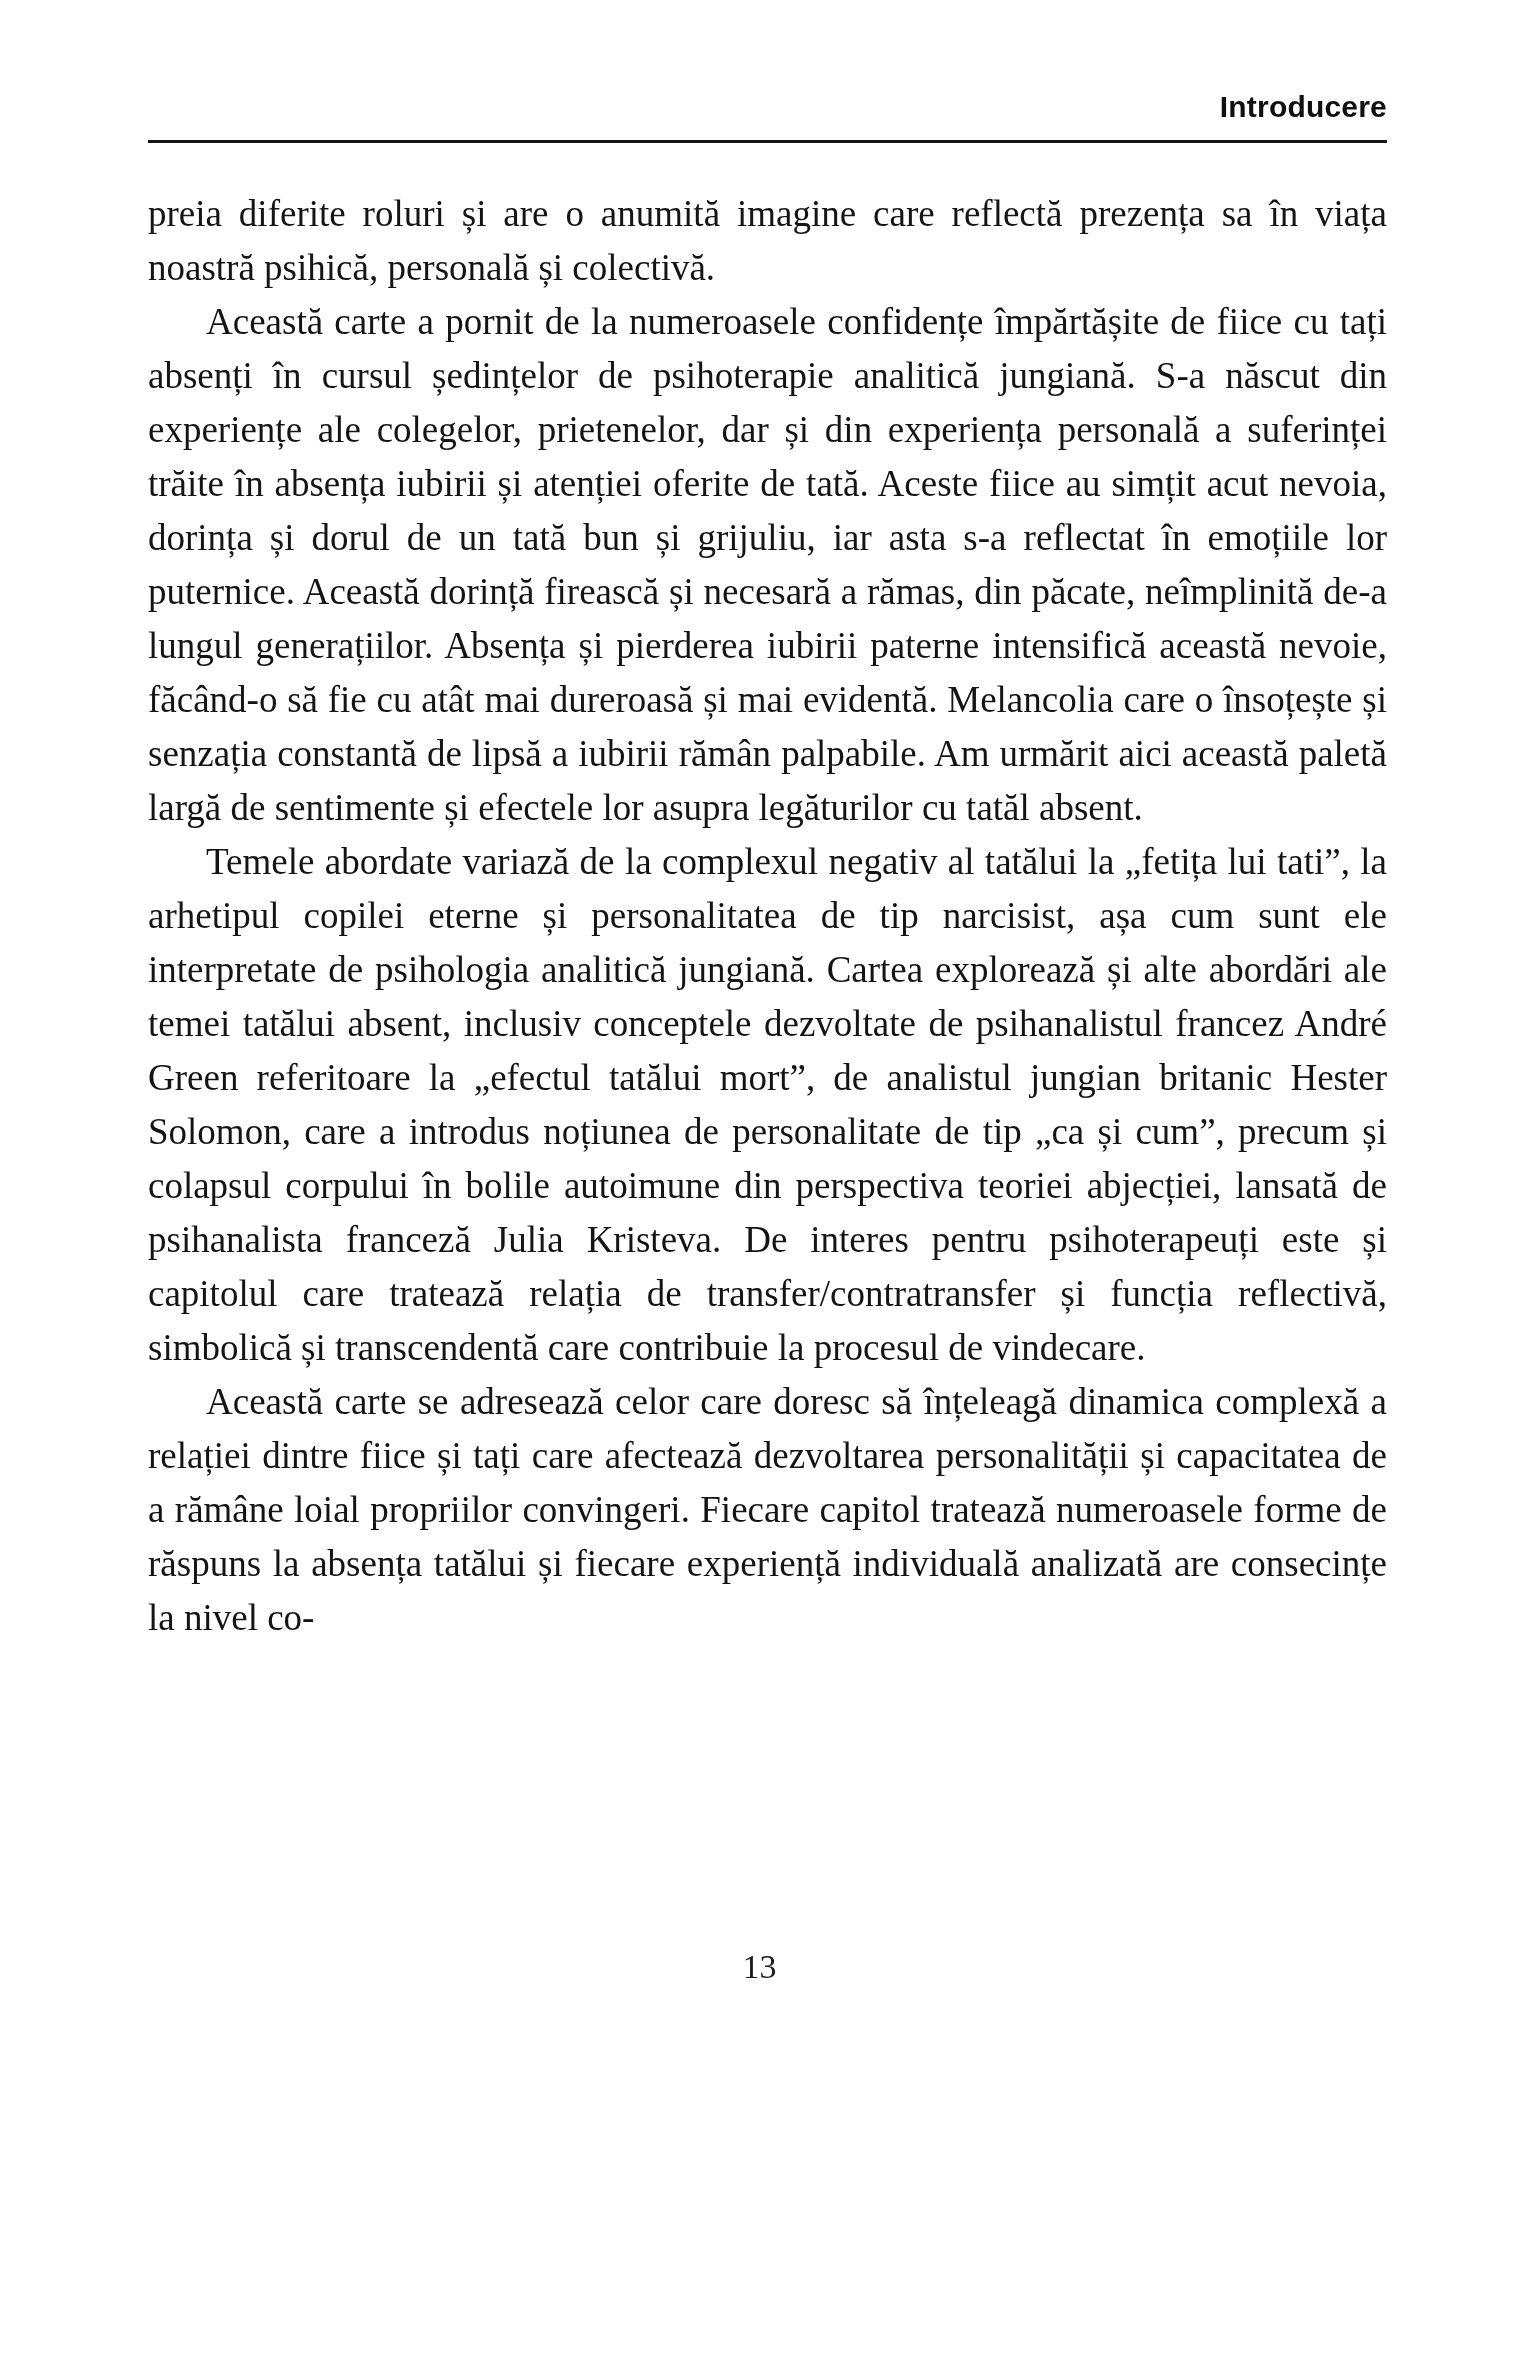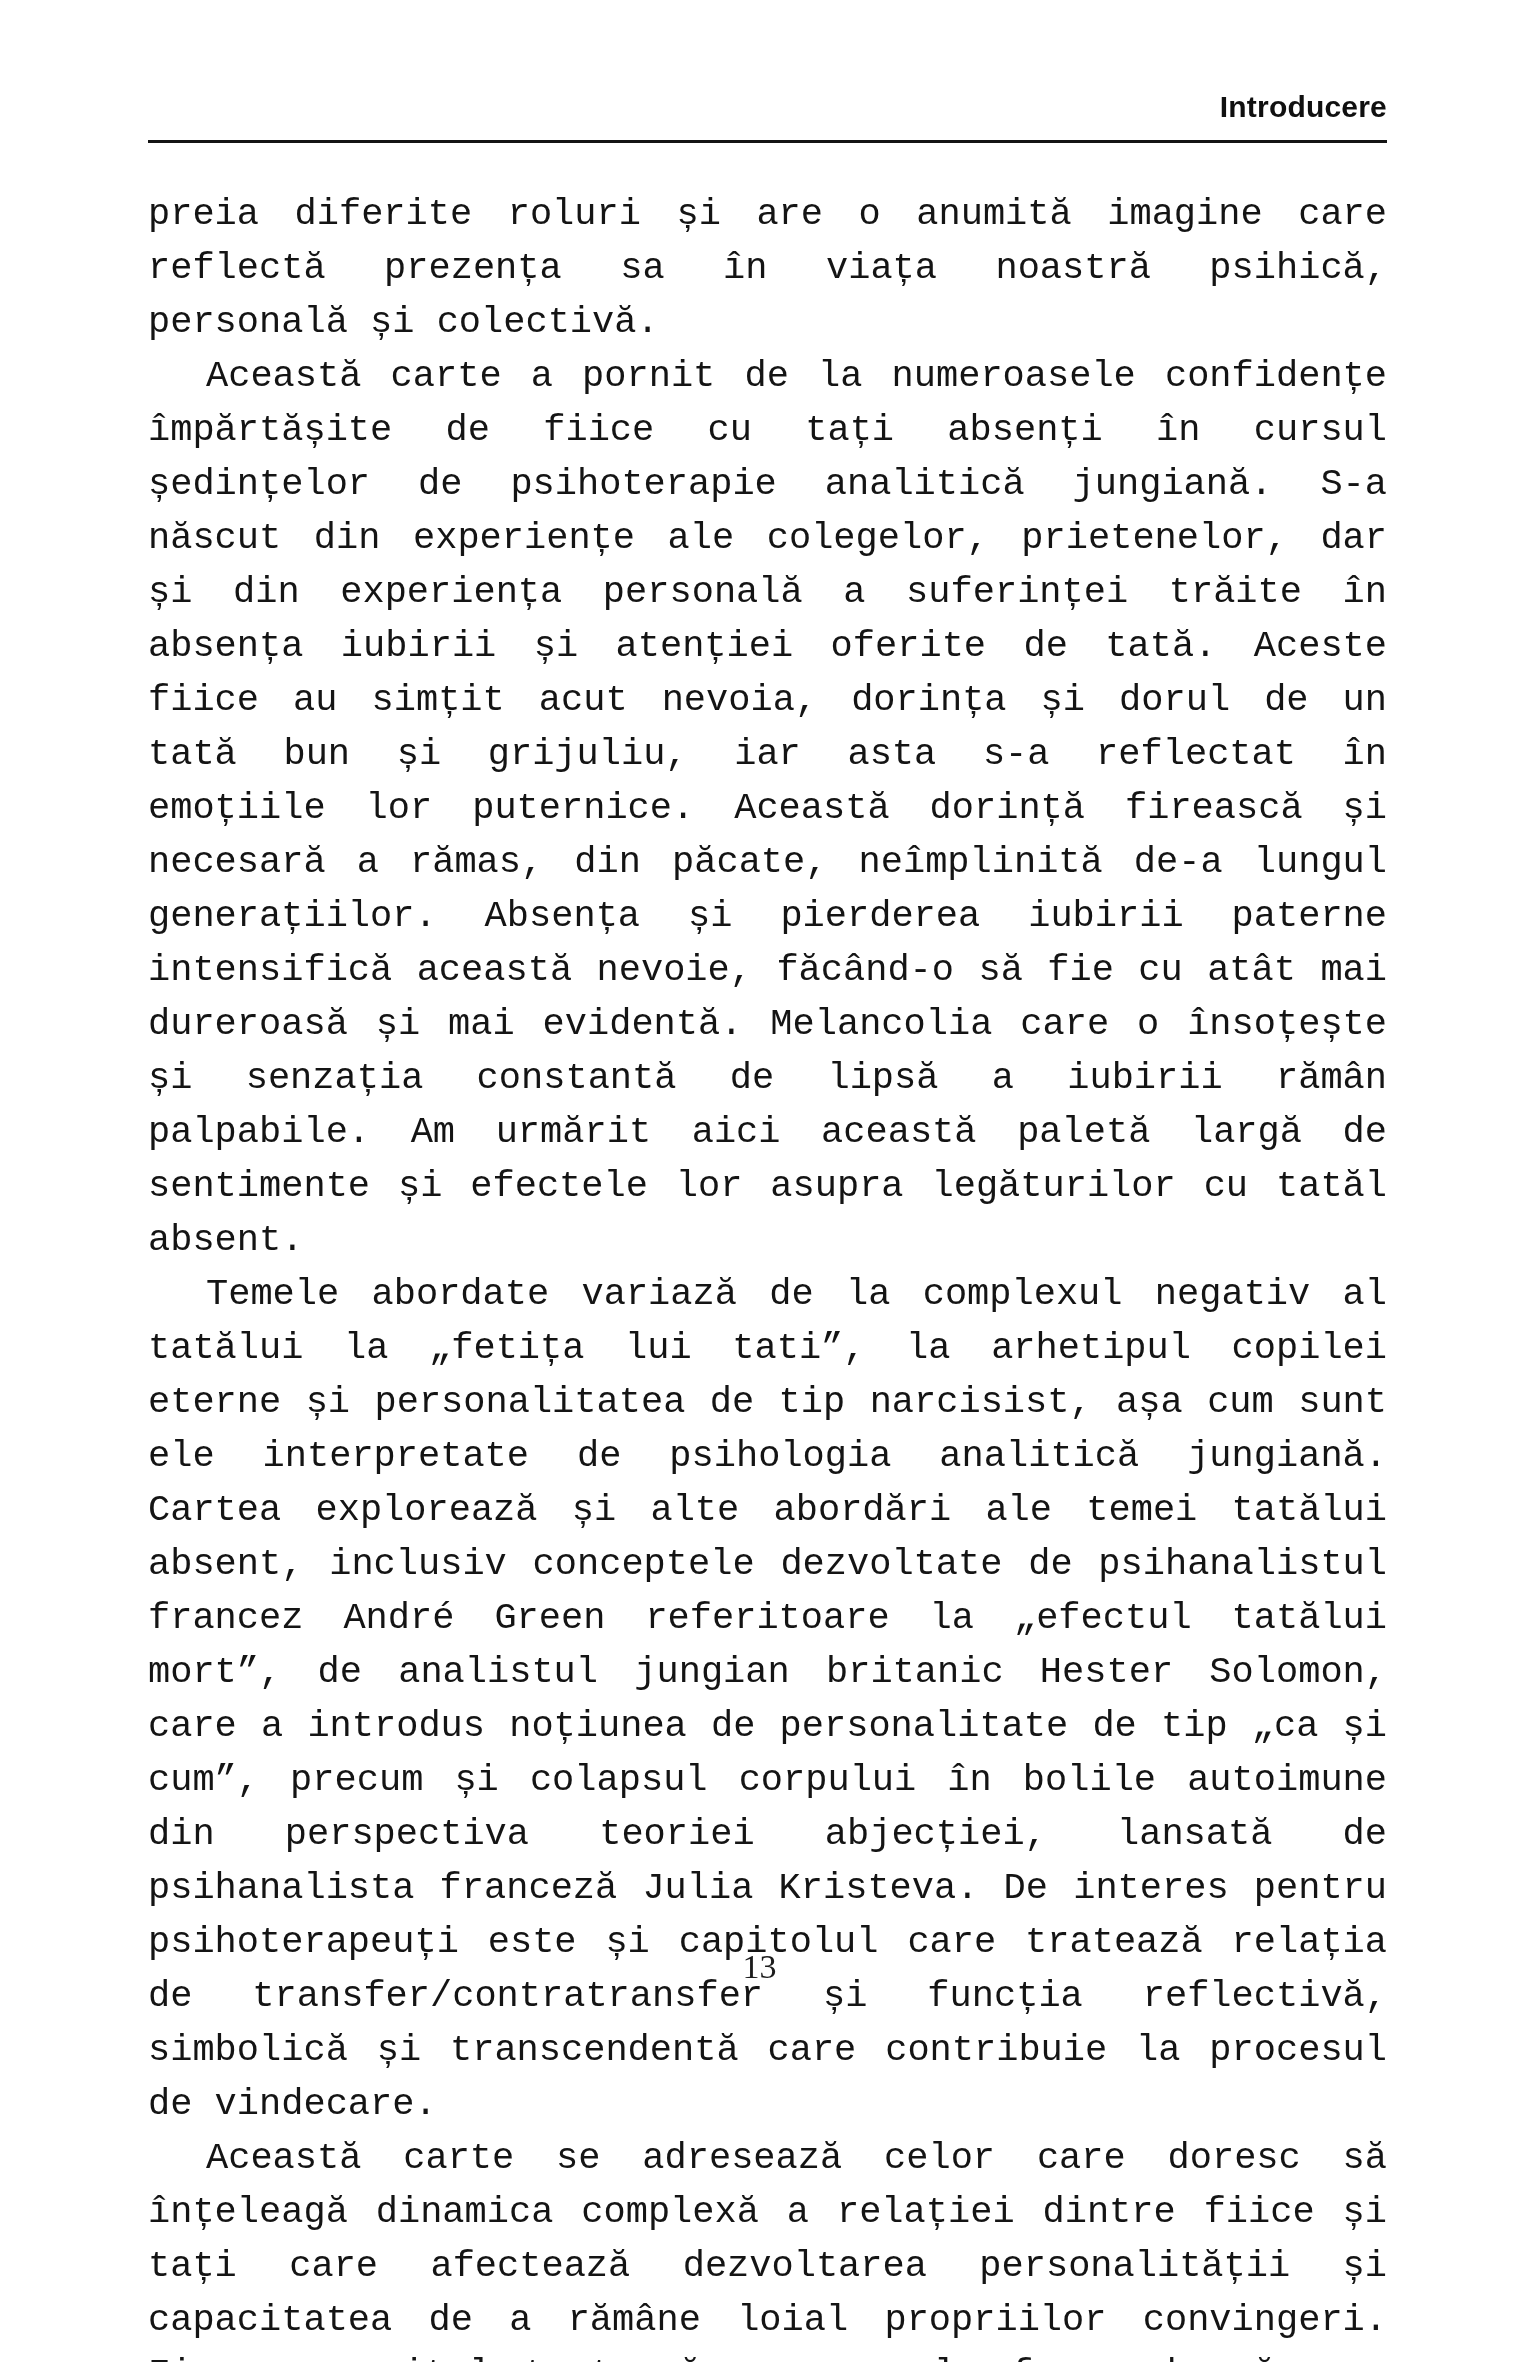--- a/index.html
+++ b/index.html
@@ -44,7 +44,6 @@
   .body-text p {
     text-indent: 58px;
     margin: 0;
-    font-family: Liberation Mono, monospace;
   }
   .body-text p.no-indent {
     text-indent: 0;

